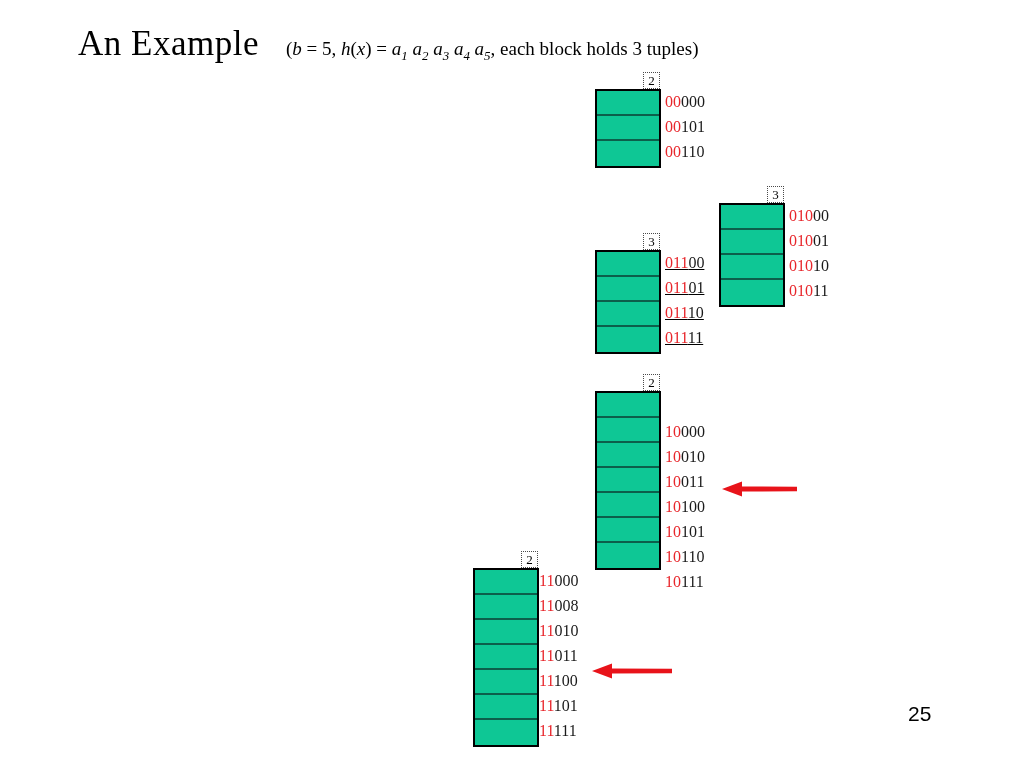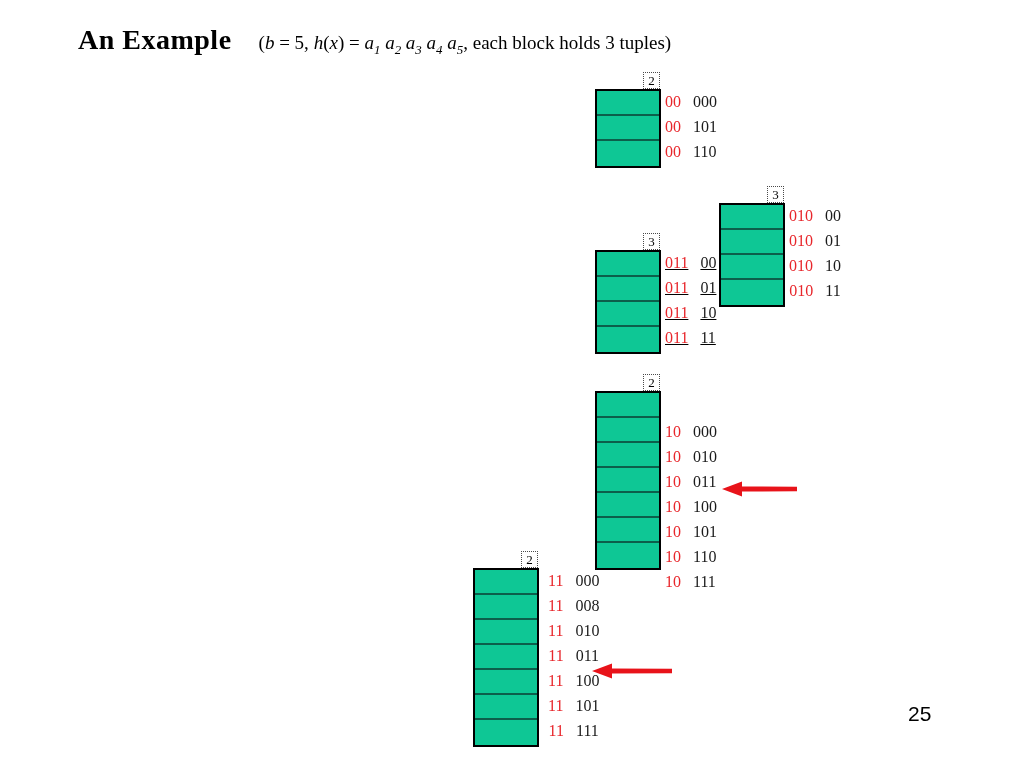--- a/index.html
+++ b/index.html
@@ -25,8 +25,8 @@
   }
   #title-main {
     font-family: "Liberation Serif", "DejaVu Serif", serif;
-    font-weight: bold;
-    font-size: 28px;
+    font-weight: normal;
+    font-size: 35px;
     letter-spacing: 0.5px;
     vertical-align: baseline;
   }

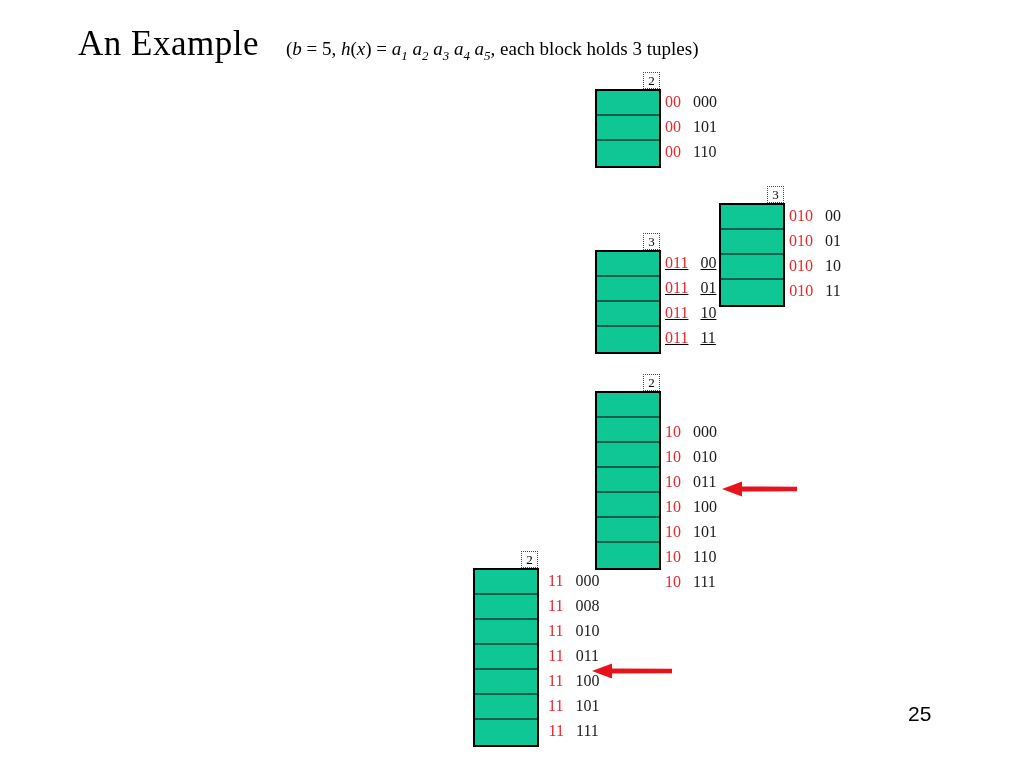--- a/index.html
+++ b/index.html
@@ -94,7 +94,7 @@
     color: #000000;
   }
   .label-row .pfx { color: #e8262b; }
-  .label-row .sfx { color: #1a1a1a; padding-left: 12px; }
+  .label-row .sfx { color: #1a1a1a; }
 
   
   .arrow {

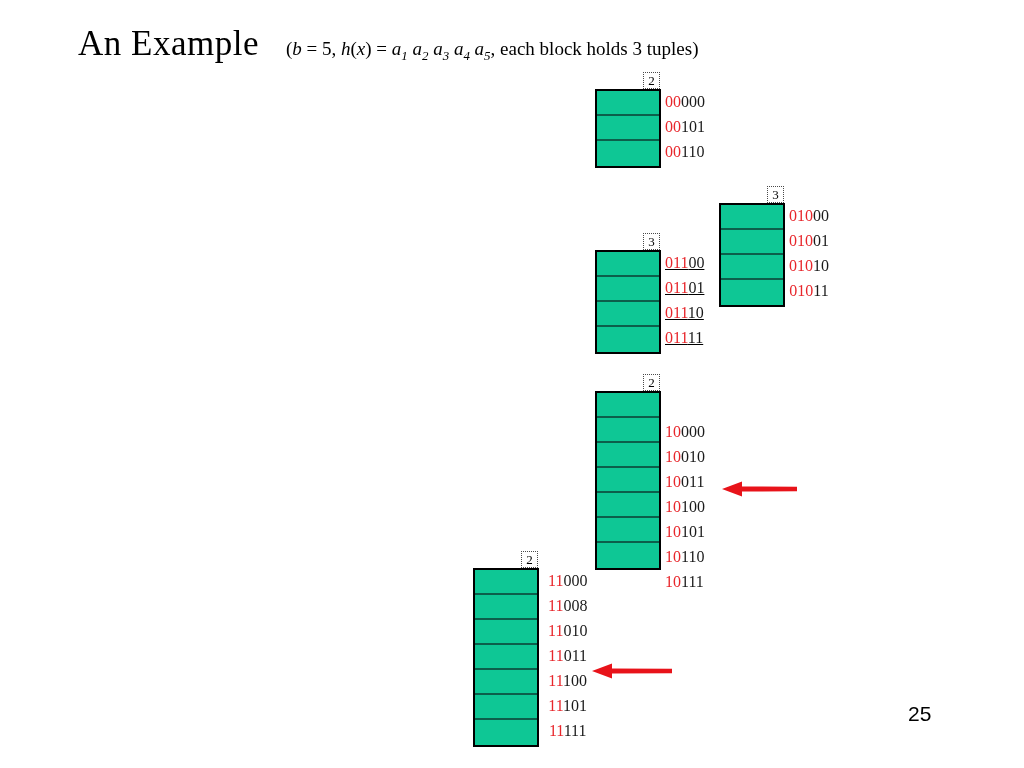--- a/index.html
+++ b/index.html
@@ -142,7 +142,7 @@
         <div class="slot" title="01010"></div>
         <div class="slot" title="01011"></div>
       </div>
-      <div class="labels" style="left: 70px; text-align: center;">
+      <div class="labels" style="left: 70px;">
         <div class="label-row"><span class="pfx">010</span><span class="sfx">00</span></div>
         <div class="label-row"><span class="pfx">010</span><span class="sfx">01</span></div>
         <div class="label-row"><span class="pfx">010</span><span class="sfx">10</span></div>

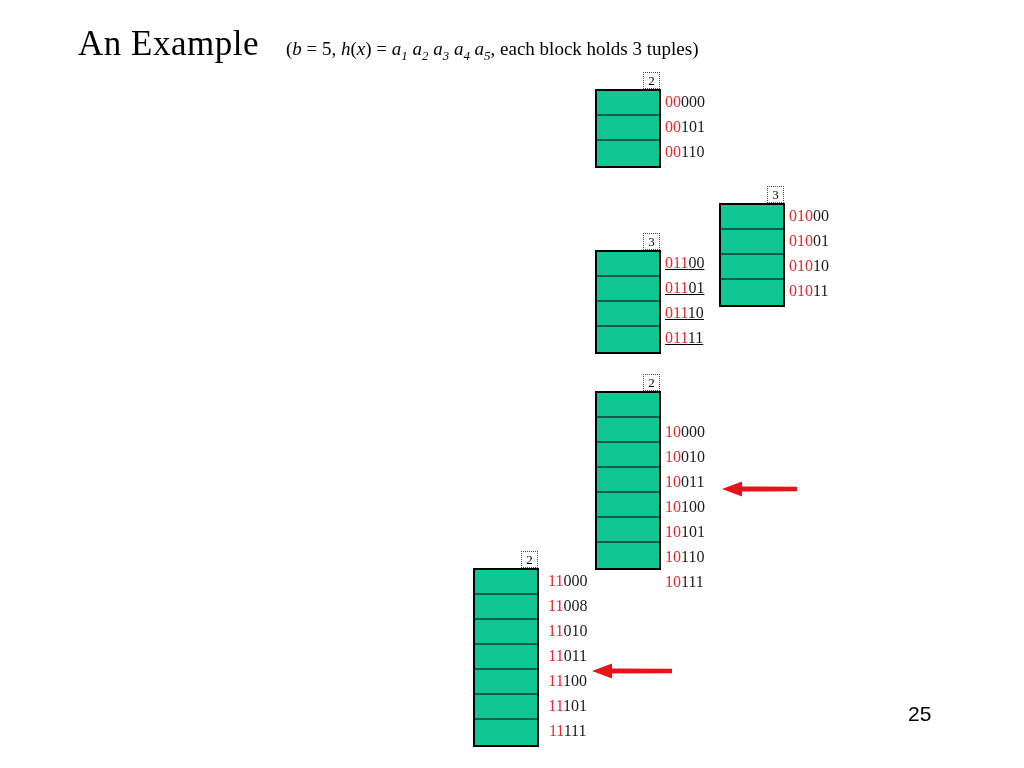--- a/index.html
+++ b/index.html
@@ -196,7 +196,7 @@
         <div class="slot" title="11101"></div>
         <div class="slot" title="11111"></div>
       </div>
-      <div class="labels" style="left: 75px; text-align: center;">
+      <div class="labels" style="left: 66px;">
         <div class="label-row"><span class="pfx">11</span><span class="sfx">000</span></div>
         <div class="label-row"><span class="pfx">11</span><span class="sfx">008</span></div>
         <div class="label-row"><span class="pfx">11</span><span class="sfx">010</span></div>

